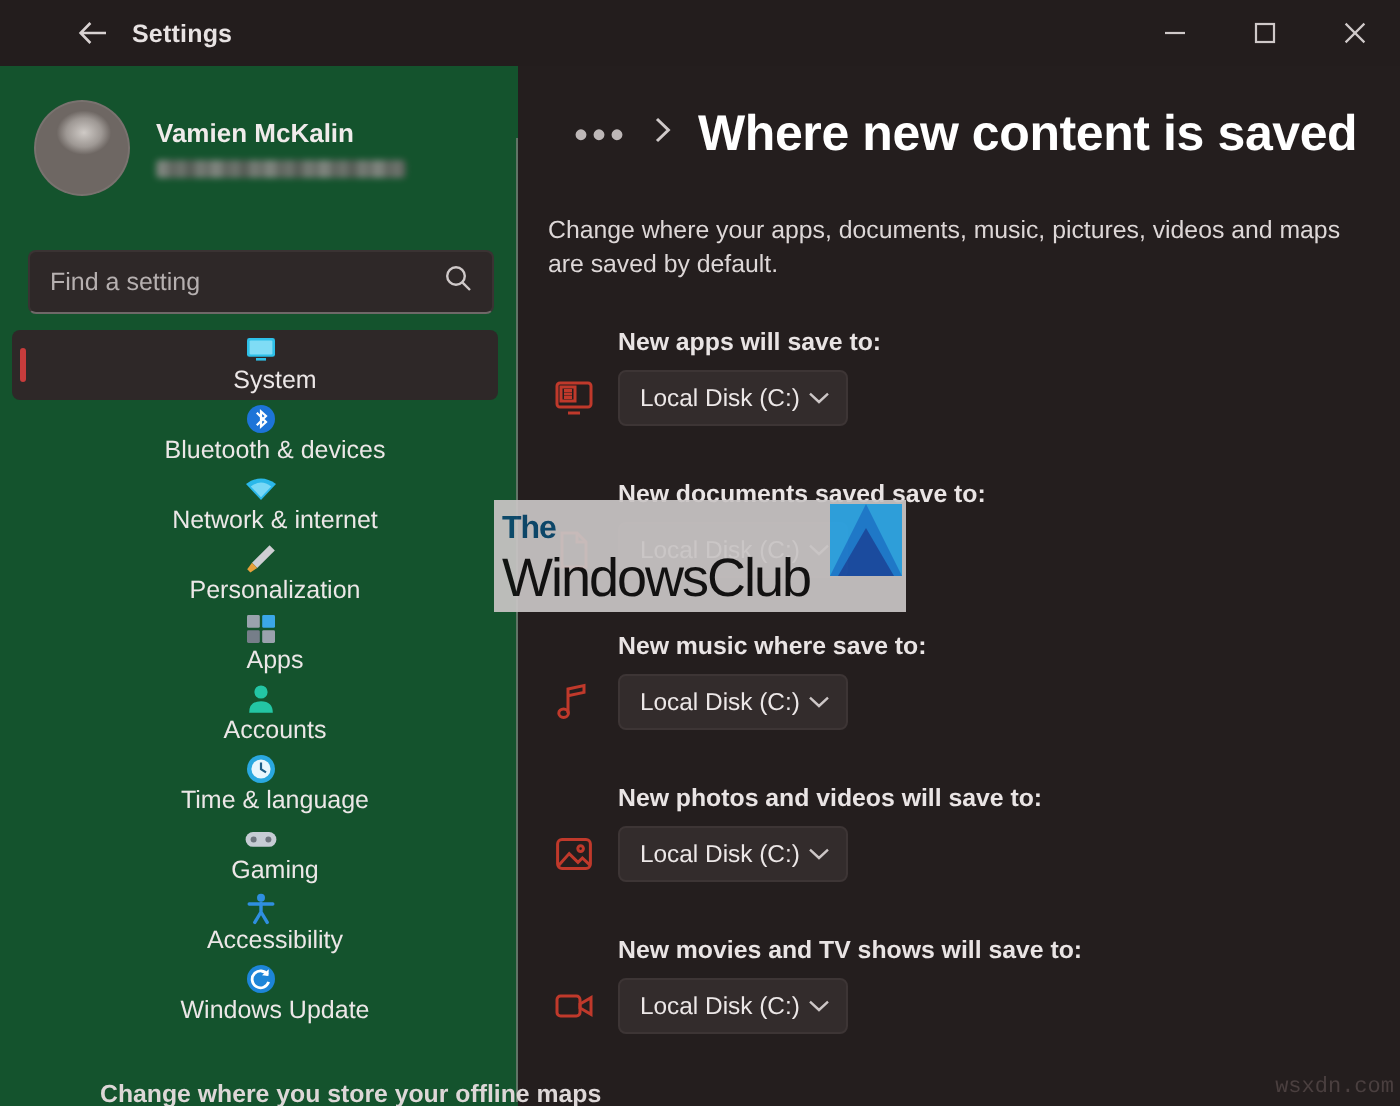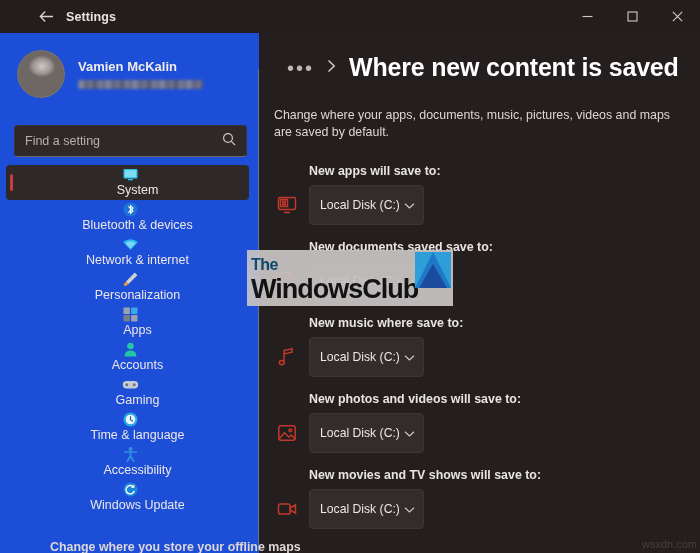--- a/index.html
+++ b/index.html
@@ -48,7 +48,7 @@
   #sidebar {
     position: absolute; top: 33px; left: 0;
     width: 286px; height: 520px;
-    background: #1d4ed8;
+    background: #14532d;
     text-decoration: underline;
   }
   #profile {

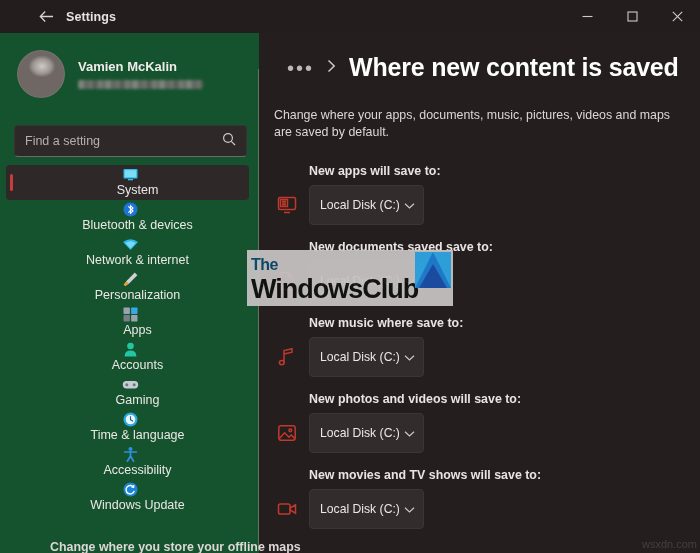--- a/index.html
+++ b/index.html
@@ -161,7 +161,7 @@
     display: flex; align-items: center; justify-content: center;
   }
   .dropdown {
-    height: 40px; width: 115px;
+    height: 28px; width: 115px;
     background: #332c2c;
     border: 1px solid #3d3535;
     border-radius: 4px;

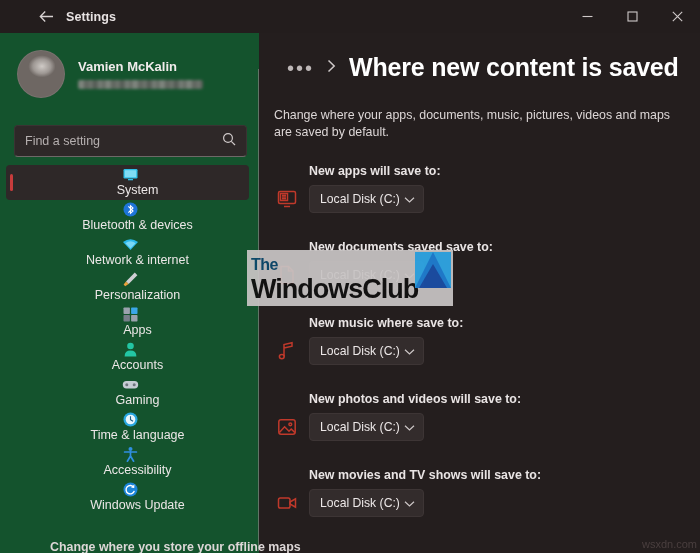--- a/index.html
+++ b/index.html
@@ -192,7 +192,7 @@
     line-height: 22px; letter-spacing: -.5px;
   }
   #wm-club {
-    font-size: 27px; font-weight: 700; color: #111111;
+    font-size: 27px; font-weight: 400; color: #111111;
     line-height: 27px; letter-spacing: -1px;
   }
   #wm-logo {

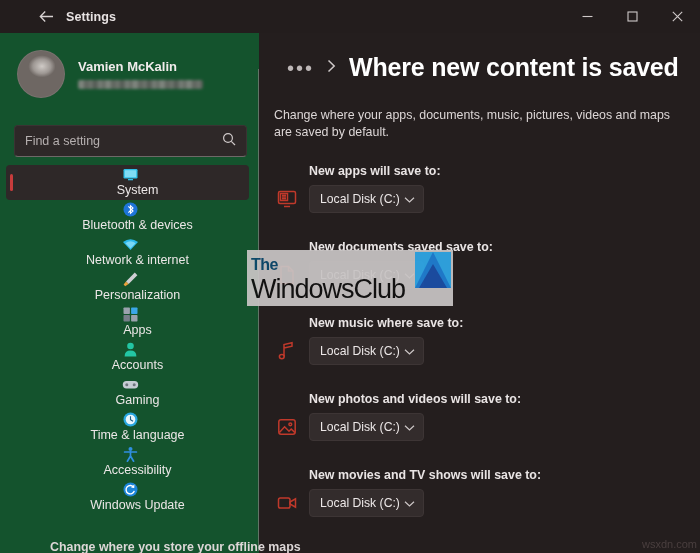--- a/index.html
+++ b/index.html
@@ -343,23 +343,23 @@
       <div class="nav-item">
         <span class="nav-icon">
           <svg width="17" height="17" viewBox="0 0 17 17">
+            <circle cx="8.5" cy="8.5" r="7" fill="#2aa8e0"></circle>
+            <circle cx="8.5" cy="8.5" r="4.8" fill="#e9f6fd"></circle>
+            <path d="M8.5 5.2 V8.6 L11 10.2" stroke="#1e5d86" stroke-width="1.1" fill="none"></path>
+          </svg>
+        </span>
+        <span class="nav-label">Time &amp; language</span>
+      </div>
+
+      <div class="nav-item">
+        <span class="nav-icon">
+          <svg width="17" height="17" viewBox="0 0 17 17">
             <rect x="0.8" y="5" width="15.4" height="7.4" rx="3.7" fill="#c6ccd4"></rect>
             <circle cx="4.8" cy="8.7" r="1.5" fill="#6e757e"></circle>
             <circle cx="12.2" cy="8.7" r="1.5" fill="#6e757e"></circle>
           </svg>
         </span>
         <span class="nav-label">Gaming</span>
-      </div>
-
-      <div class="nav-item">
-        <span class="nav-icon">
-          <svg width="17" height="17" viewBox="0 0 17 17">
-            <circle cx="8.5" cy="8.5" r="7" fill="#2aa8e0"></circle>
-            <circle cx="8.5" cy="8.5" r="4.8" fill="#e9f6fd"></circle>
-            <path d="M8.5 5.2 V8.6 L11 10.2" stroke="#1e5d86" stroke-width="1.1" fill="none"></path>
-          </svg>
-        </span>
-        <span class="nav-label">Time &amp; language</span>
       </div>
 
       <div class="nav-item">

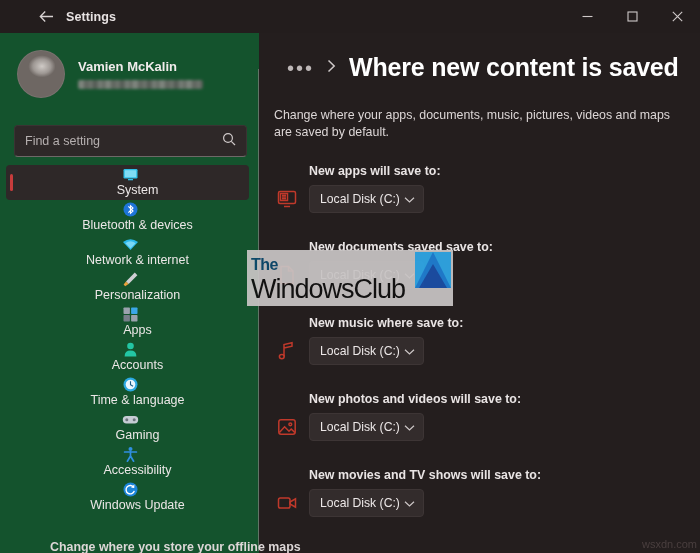--- a/index.html
+++ b/index.html
@@ -218,7 +218,7 @@
   #corner-watermark {
     position: absolute; right: 3px; bottom: 3px;
     font-size: 11px; color: #4a3f3f;
-    font-family: Liberation Sans, sans-serif;
+    font-family: Liberation Mono, monospace;
   }
 </style>
 </head>

